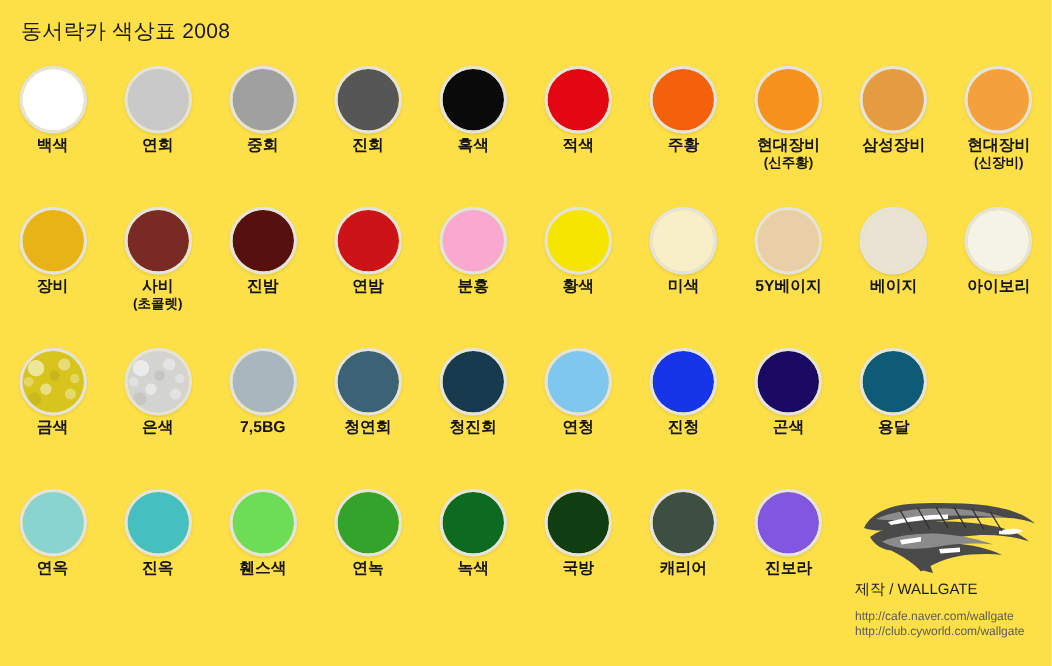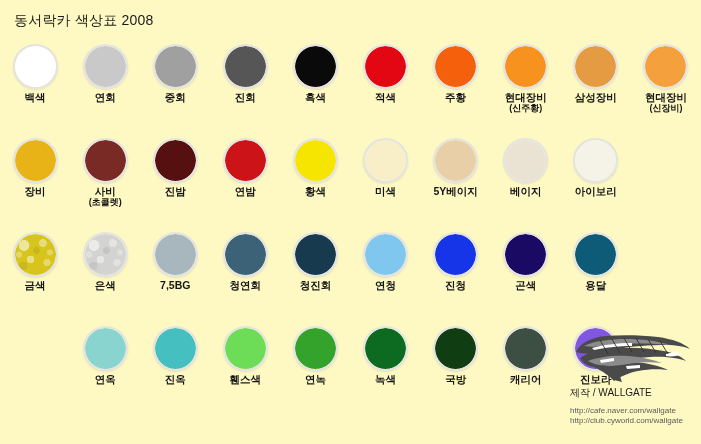--- a/index.html
+++ b/index.html
@@ -18,7 +18,7 @@
     position: relative;
     width: 701px;
     height: 444px;
-    background: #fef9c3;
+    background: #fde047;
   }
   #chart-title {
     position: absolute;

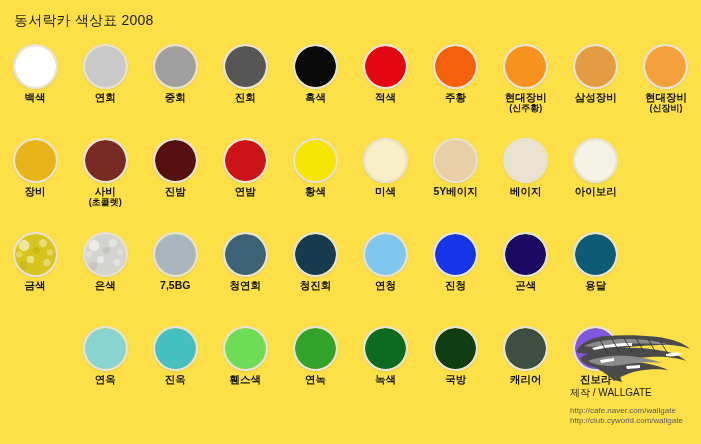--- a/index.html
+++ b/index.html
@@ -232,6 +232,12 @@
             <div class="inner" style="background: rgb(204, 20, 24);"></div>
           </div>
           <div class="swatch-label">연밤</div>
+        </div>
+        <div class="swatch-cell">
+          <div class="swatch-circle">
+            <div class="inner" style="background: rgb(249, 168, 207);"></div>
+          </div>
+          <div class="swatch-label">분홍</div>
         </div>
         <div class="swatch-cell">
           <div class="swatch-circle">

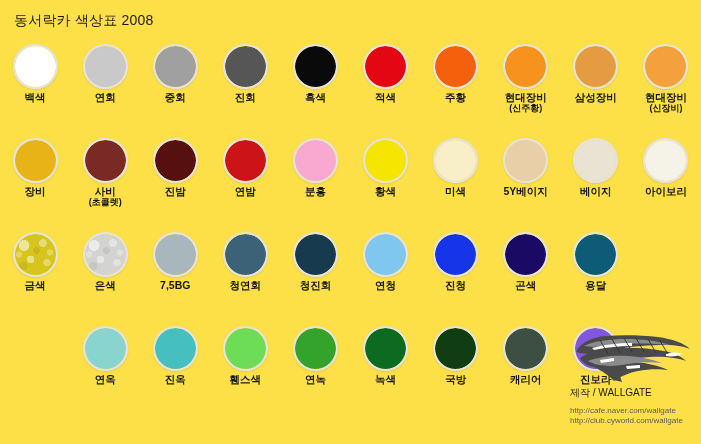--- a/index.html
+++ b/index.html
@@ -41,7 +41,7 @@
     width: 701px;
     height: 94px;
   }
-  .swatch-row.row-last { height: 96px; justify-content: center; }
+  .swatch-row.row-last { height: 96px; }
   .swatch-cell {
     width: 70.1px;
     display: flex;

